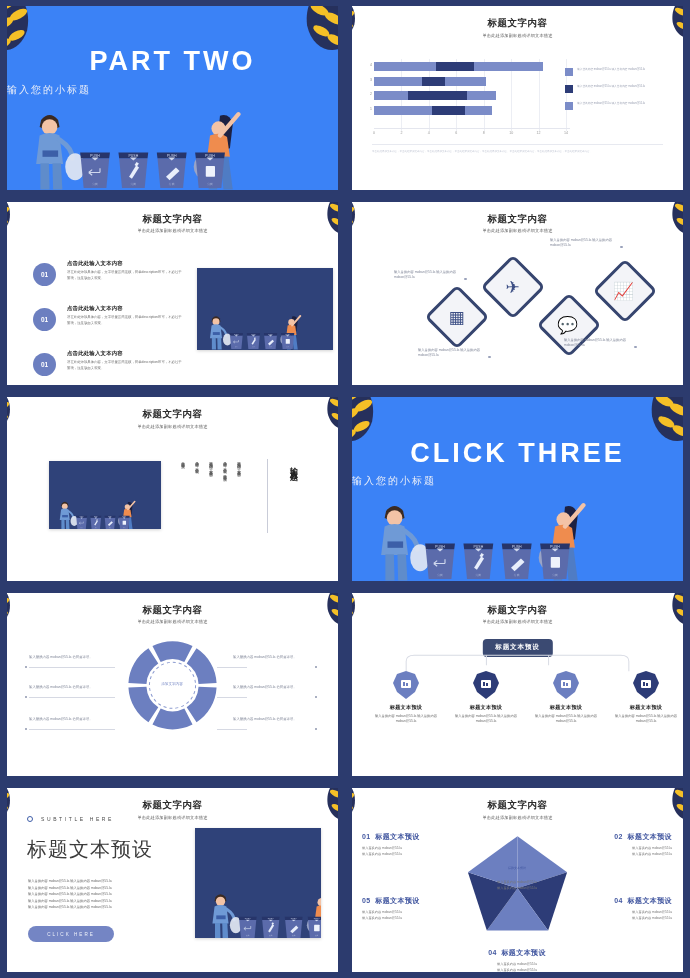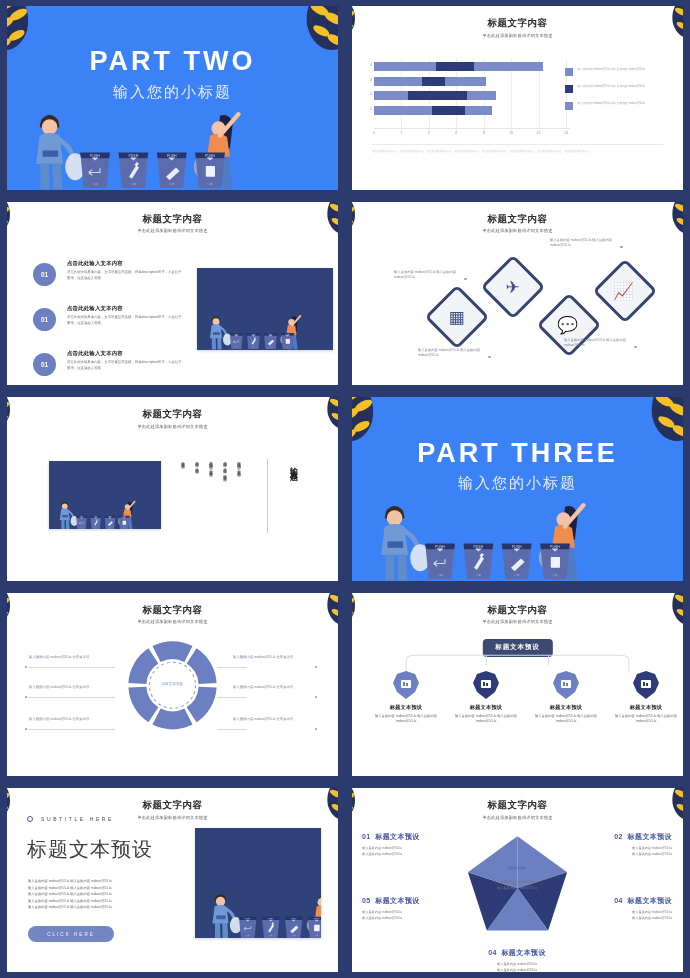--- a/index.html
+++ b/index.html
@@ -42,8 +42,8 @@
   }
   .big-sub {
     position:absolute; left:0; right:0; top:42%;
-    text-align:center; color:#e9edf8;
-    font-size:15px; letter-spacing:2px;
+    text-align:left; color:#e9edf8;
+    font-size:10px; letter-spacing:2px;
   }
   .bins { position:absolute; left:0; right:0; bottom:0; height:58%; }
 

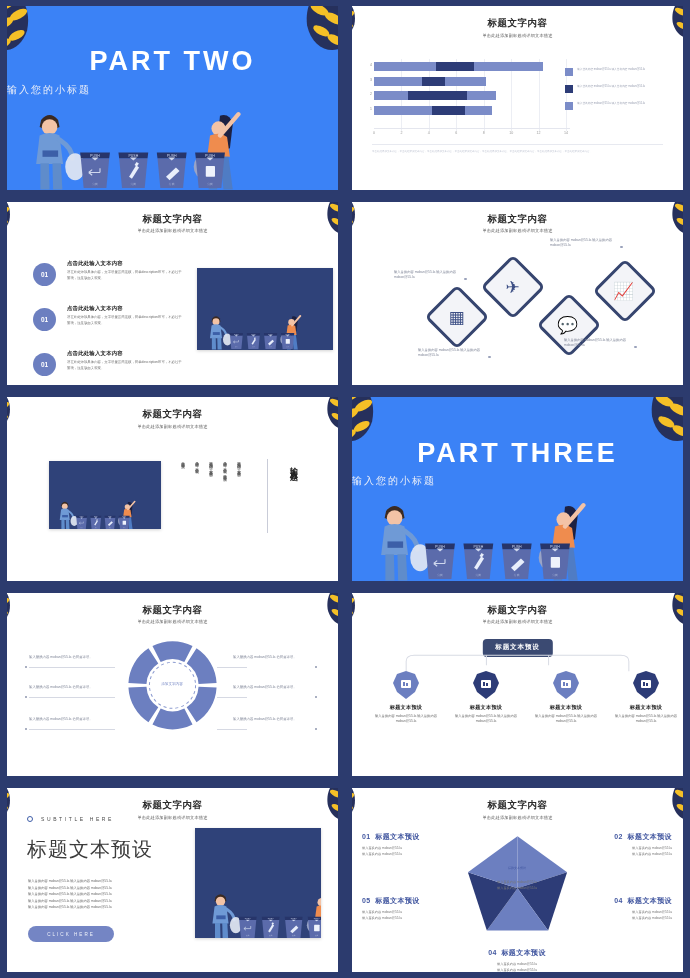--- a/index.html
+++ b/index.html
@@ -608,7 +608,7 @@
       <ellipse cx="90" cy="56" rx="10" ry="4.6" transform="rotate(28 90 56)"></ellipse>
     </g>
   </svg>
-    <div class="big-title">PART  THREE</div>
+    <div class="big-title">CLICK  THREE</div>
     <div class="big-sub">输入您的小标题</div>
     <svg class="bins" viewBox="0 0 330 150" preserveAspectRatio="xMidYMax slice">
     <g>

